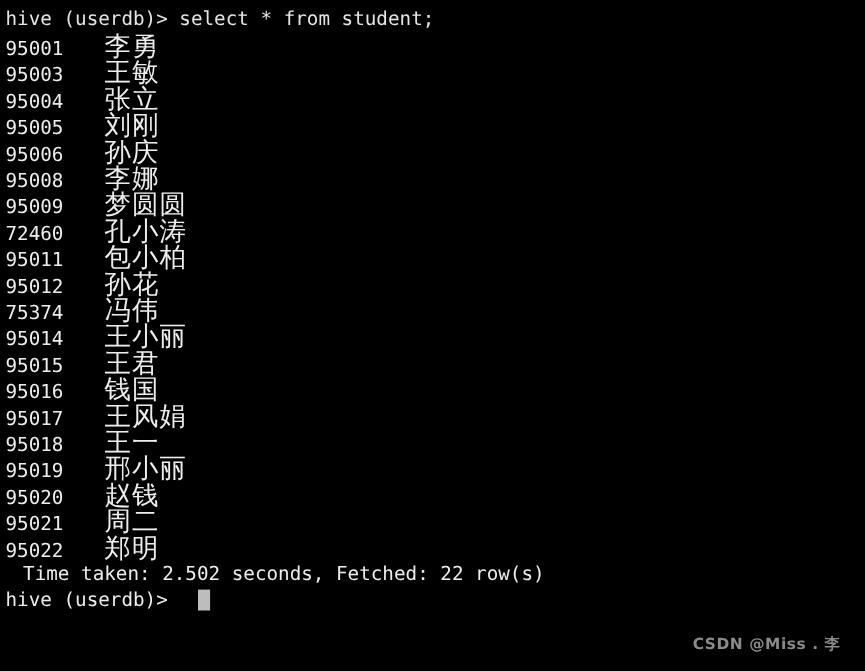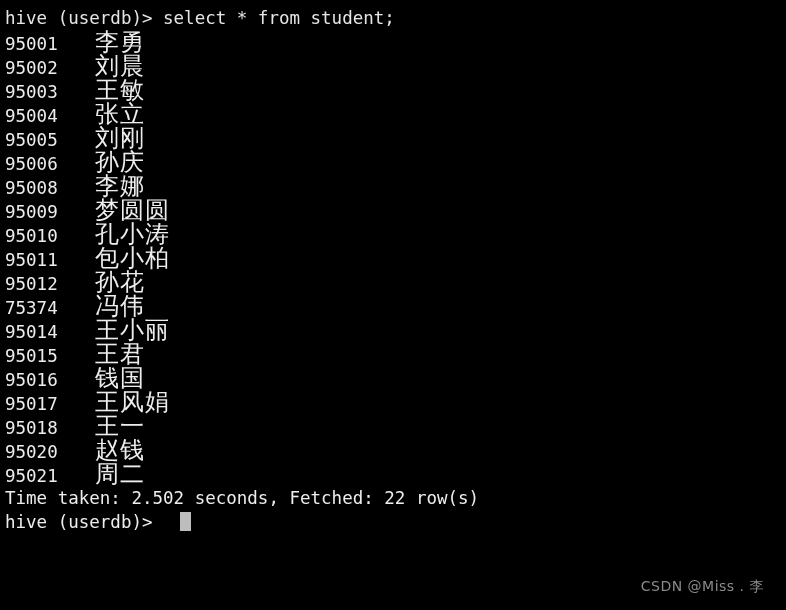--- a/index.html
+++ b/index.html
@@ -109,7 +109,6 @@
 
     <div id="rows-container">
         <div class="row"><span class="sid">95001</span><span class="sname">李勇</span></div>
-        <div class="row"><span class="sid">95002</span><span class="sname">刘晨</span></div>
         <div class="row"><span class="sid">95003</span><span class="sname">王敏</span></div>
         <div class="row"><span class="sid">95004</span><span class="sname">张立</span></div>
         <div class="row"><span class="sid">95005</span><span class="sname">刘刚</span></div>

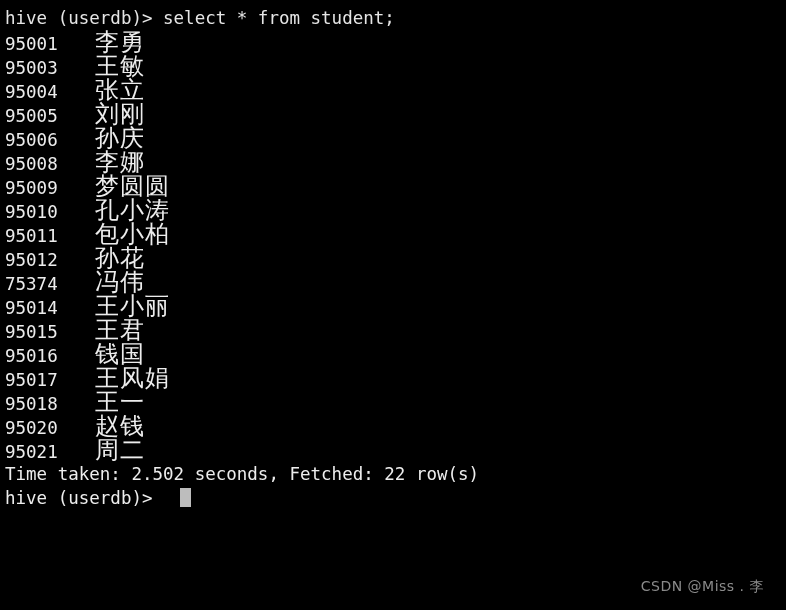--- a/index.html
+++ b/index.html
@@ -115,7 +115,7 @@
         <div class="row"><span class="sid">95006</span><span class="sname">孙庆</span></div>
         <div class="row"><span class="sid">95008</span><span class="sname">李娜</span></div>
         <div class="row"><span class="sid">95009</span><span class="sname">梦圆圆</span></div>
-        <div class="row"><span class="sid">95010</span><span class="sname">孔小涛</span></div>
+        <div class="row"><span class="sid">72460</span><span class="sname">孔小涛</span></div>
         <div class="row"><span class="sid">95011</span><span class="sname">包小柏</span></div>
         <div class="row"><span class="sid">95012</span><span class="sname">孙花</span></div>
         <div class="row"><span class="sid">75374</span><span class="sname">冯伟</span></div>

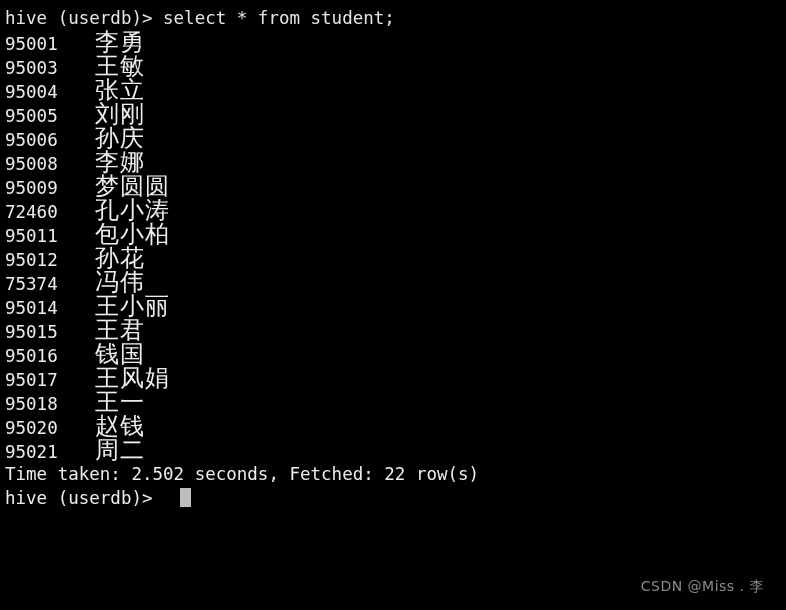--- a/index.html
+++ b/index.html
@@ -124,6 +124,7 @@
         <div class="row"><span class="sid">95016</span><span class="sname">钱国</span></div>
         <div class="row"><span class="sid">95017</span><span class="sname">王风娟</span></div>
         <div class="row"><span class="sid">95018</span><span class="sname">王一</span></div>
+        <div class="row"><span class="sid">95019</span><span class="sname">邢小丽</span></div>
         <div class="row"><span class="sid">95020</span><span class="sname">赵钱</span></div>
         <div class="row"><span class="sid">95021</span><span class="sname">周二</span></div>
       </div>

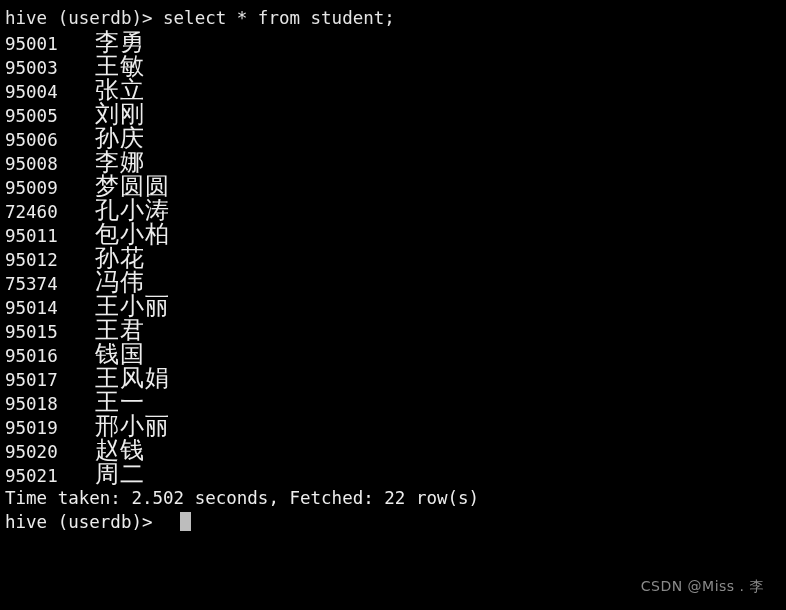--- a/index.html
+++ b/index.html
@@ -127,6 +127,7 @@
         <div class="row"><span class="sid">95019</span><span class="sname">邢小丽</span></div>
         <div class="row"><span class="sid">95020</span><span class="sname">赵钱</span></div>
         <div class="row"><span class="sid">95021</span><span class="sname">周二</span></div>
+        <div class="row"><span class="sid">95022</span><span class="sname">郑明</span></div>
       </div>
 
     <div class="status-line">Time taken: 2.502 seconds, Fetched: 22 row(s)</div>

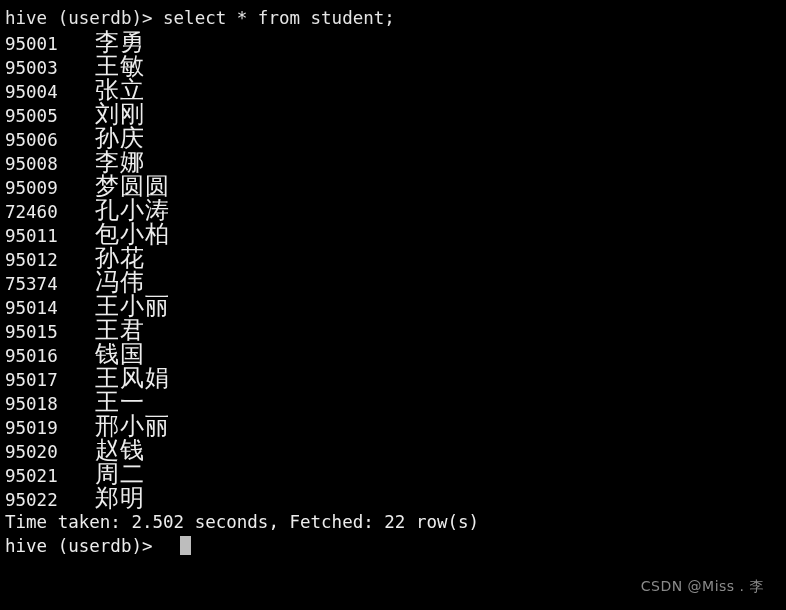--- a/index.html
+++ b/index.html
@@ -67,6 +67,7 @@
     white-space: pre;
     padding-left: 5px;
     color: #ededed;
+    margin-left: 16px;
   }
   .prompt-line {
     height: 24px;

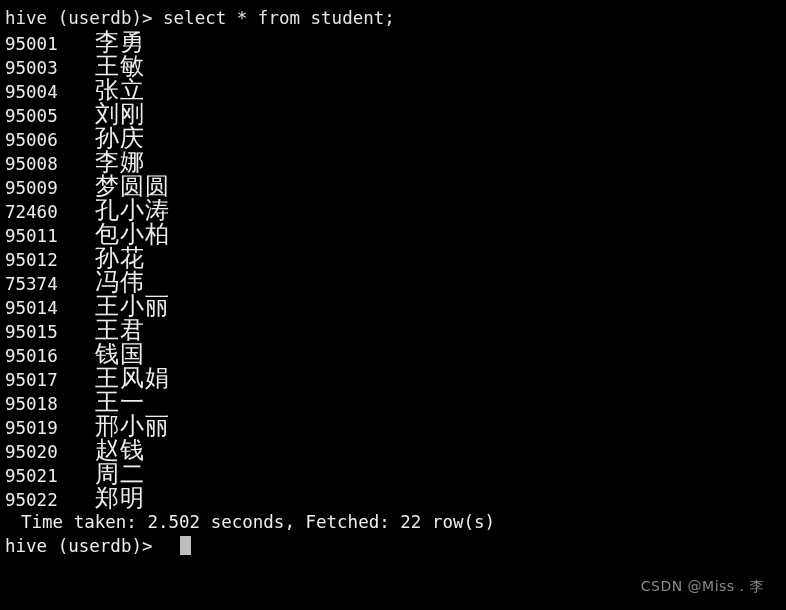--- a/index.html
+++ b/index.html
@@ -95,6 +95,7 @@
     letter-spacing: 0.5px;
     white-space: pre;
     pointer-events: none;
+    font-weight: bold;
   }
 </style>
 </head>

